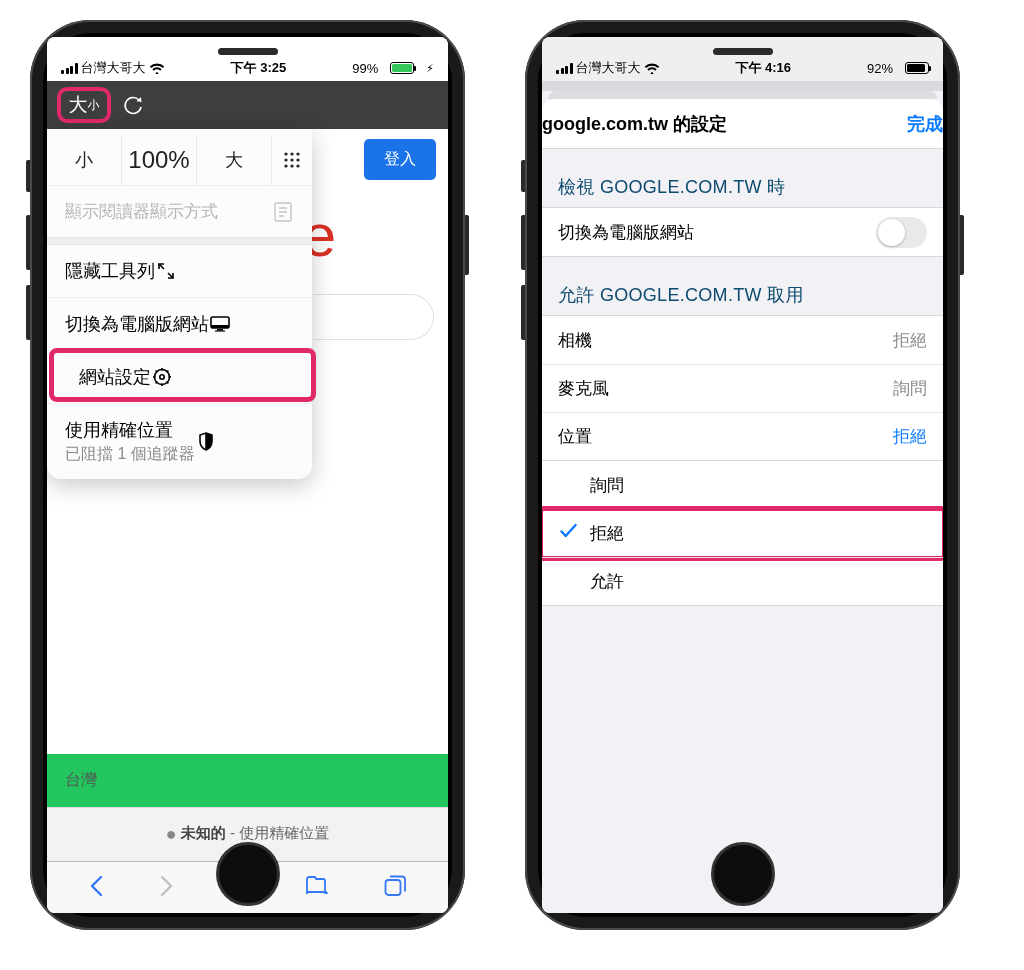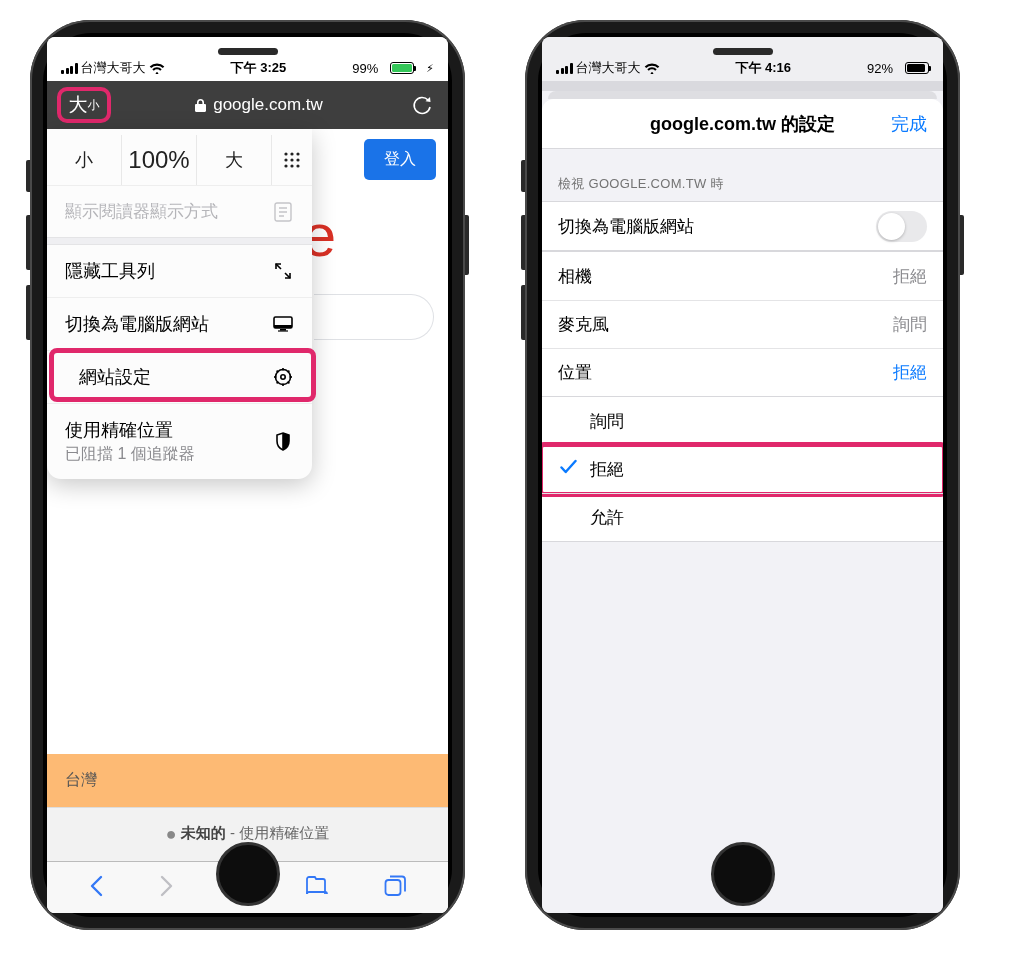--- a/index.html
+++ b/index.html
@@ -285,12 +285,6 @@
         <div class="aa-btn highlight-box">
           <span class="big">大</span>
             <span class="small">小</span>
-        </div>
-        <div class="url-field">
-          <svg width="13" height="15" viewBox="0 0 13 15">
-              <path fill="#fff" d="M10 6V4.5a3.5 3.5 0 10-7 0V6H2.2C1.5 6 1 6.5 1 7.2v5.6C1 13.5 1.5 14 2.2 14h8.6c.7 0 1.2-.5 1.2-1.2V7.2C12 6.5 11.5 6 10.8 6H10zM4.6 4.5a1.9 1.9 0 113.8 0V6H4.6V4.5z"></path>
-            </svg>
-          <span>google.com.tw</span>
         </div>
         <div class="reload-btn">
           <svg width="20" height="22" viewBox="0 0 20 22">

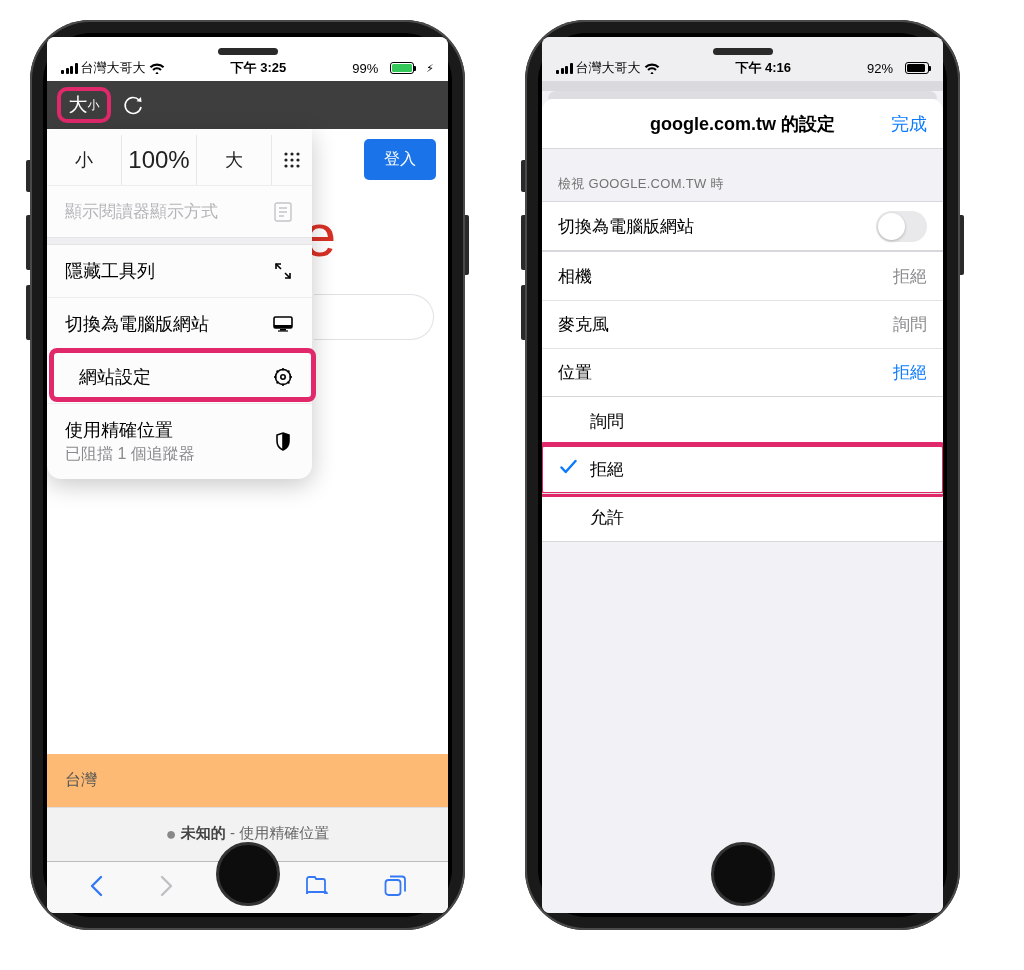--- a/index.html
+++ b/index.html
@@ -205,7 +205,7 @@
   .settings-screen{ background:#f2f2f6; }
   .modal-nav{
     background:#fff; height:50px;
-    display:flex; align-items:center; justify-content:center;
+    display:flex; align-items:center; justify-content:flex-start;
     position:relative; font-size:18px; font-weight:600;
     border-bottom:0.5px solid #d8d8dc;
     border-top-left-radius:12px; border-top-right-radius:12px;

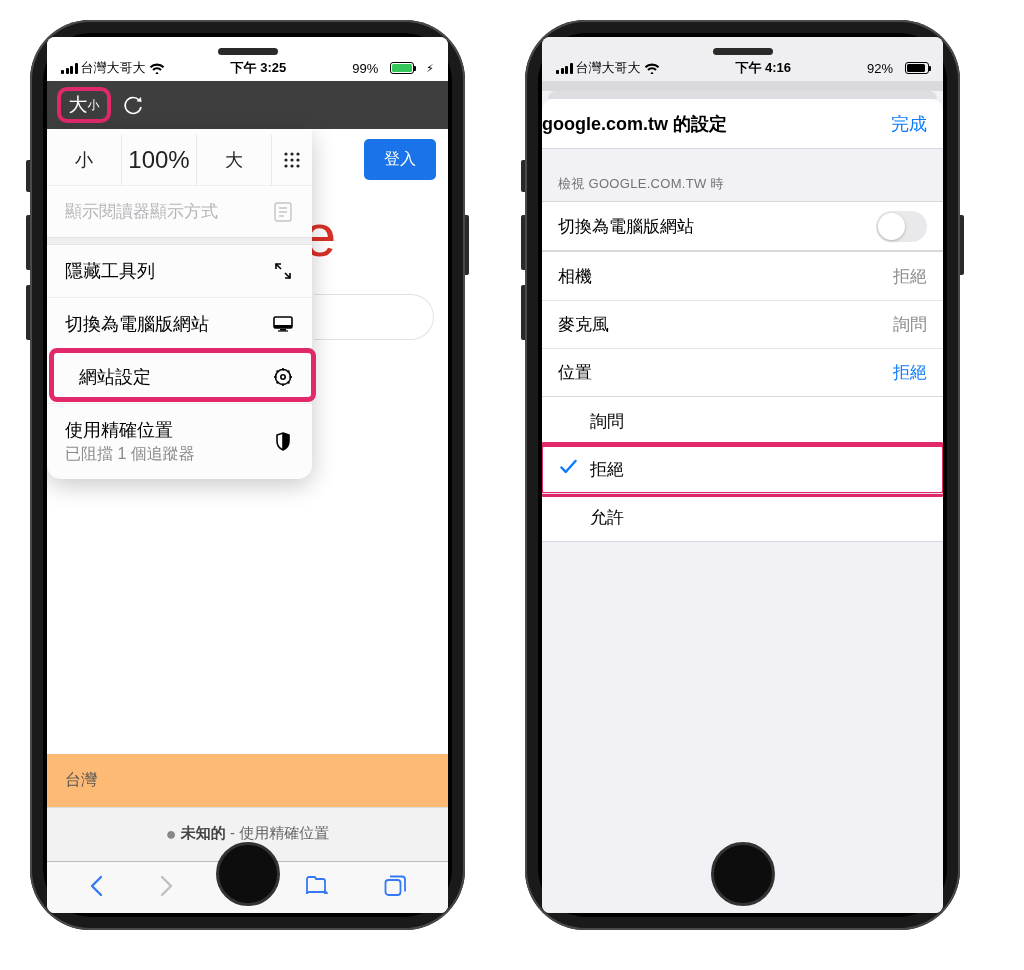--- a/index.html
+++ b/index.html
@@ -211,7 +211,7 @@
     border-top-left-radius:12px; border-top-right-radius:12px;
   }
   .modal-nav .done{
-    position:absolute; right:16px; color:#0a7aff; font-weight:400;
+    position:absolute; right:0; color:#0a7aff; font-weight:700;
   }
   .section-header{
     padding:26px 16px 8px 16px; font-size:13px; color:#737373;

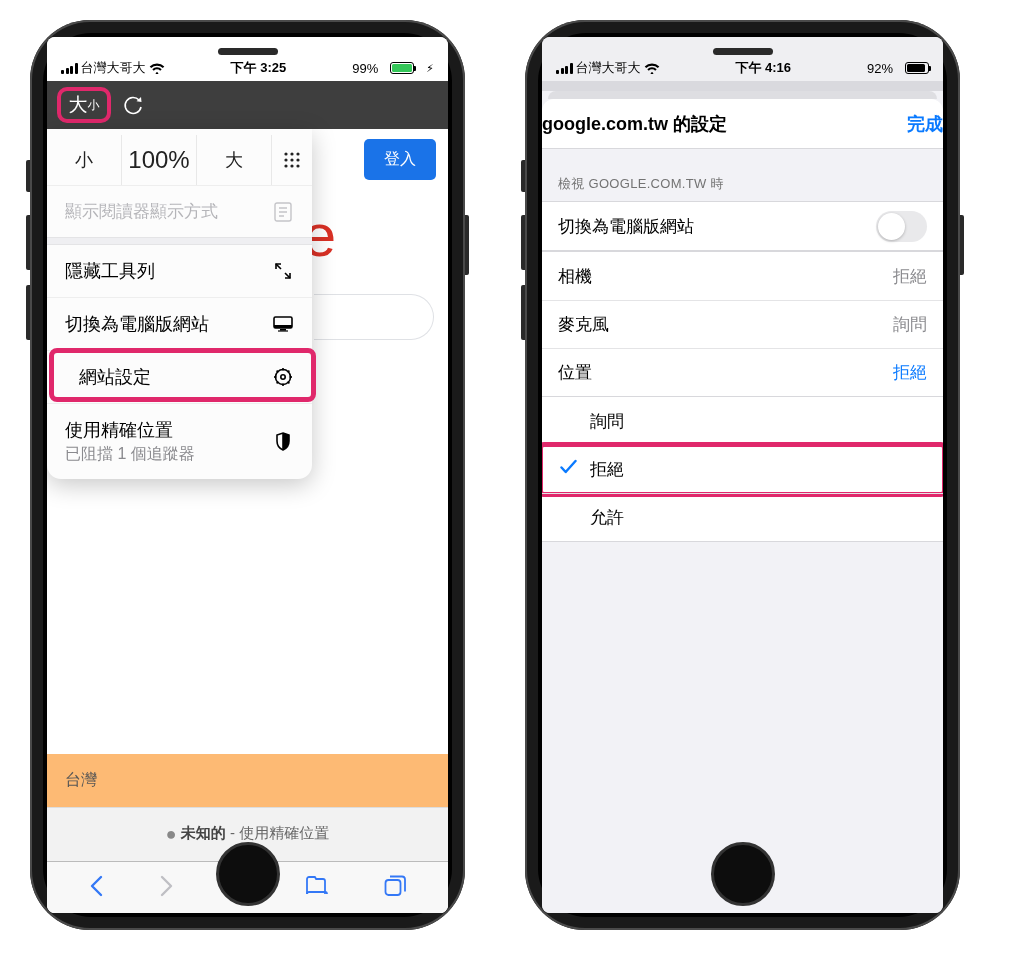--- a/index.html
+++ b/index.html
@@ -214,7 +214,7 @@
     position:absolute; right:0; color:#0a7aff; font-weight:700;
   }
   .section-header{
-    padding:26px 16px 8px 16px; font-size:13px; color:#737373;
+    padding:26px 16px 8px 16px; font-size:18px; color:#0c4a6e;
     letter-spacing:0.3px;
   }
   .list{ background:#fff; border-top:0.5px solid #d8d8dc; border-bottom:0.5px solid #d8d8dc;}

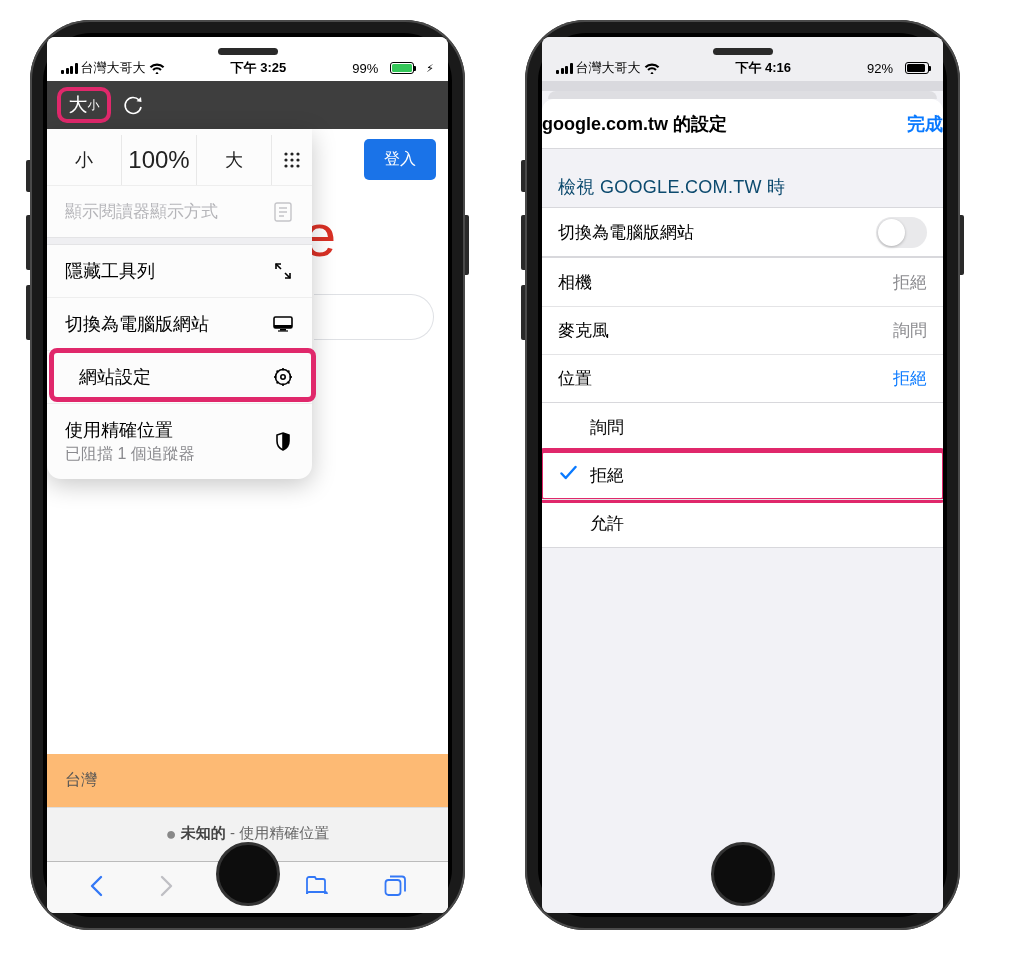--- a/index.html
+++ b/index.html
@@ -188,7 +188,7 @@
   }
   .menu-sep{ height:8px; background:#efeff2; border-top:1px solid #e4e4e6; border-bottom:1px solid #e4e4e6;}
   .menu-item{
-    display:flex; align-items:center; justify-content:space-between;
+    display:flex; align-items:center; 
     padding:14px 18px; font-size:18px;
     border-top:0.5px solid #eee;
   }

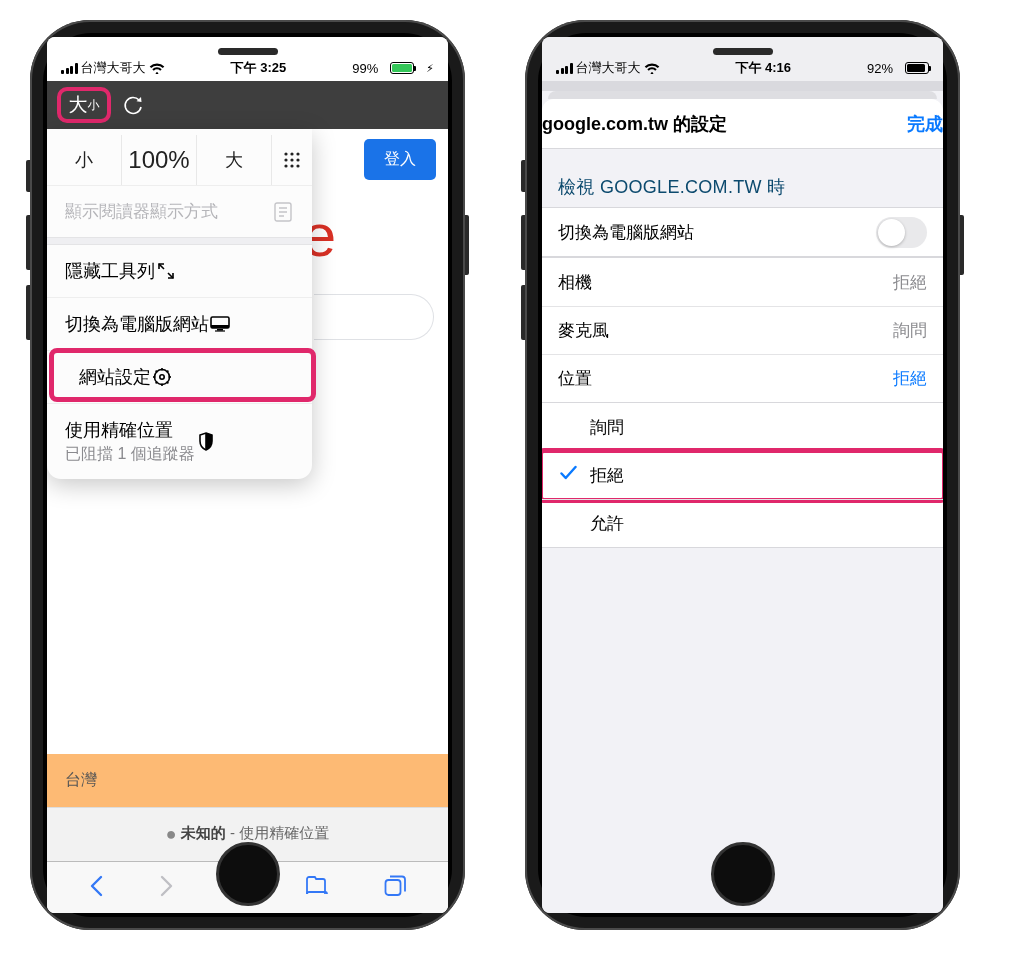--- a/index.html
+++ b/index.html
@@ -474,6 +474,7 @@
           </div>
         </div>
 
+        <div class="section-header">允許 GOOGLE.COM.TW 取用</div>
         <div class="list">
           <div class="list-row">
             <span>相機</span>

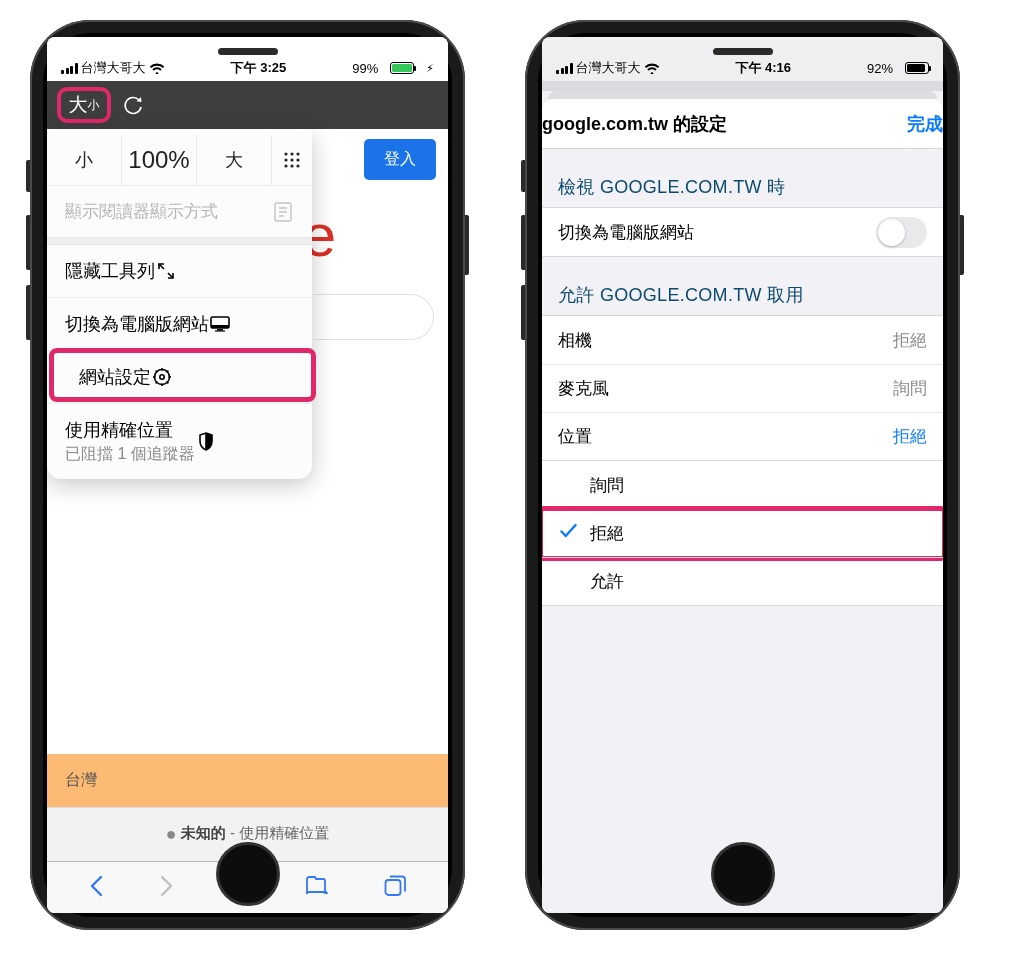--- a/index.html
+++ b/index.html
@@ -143,7 +143,7 @@
     position:absolute; bottom:0; left:0; right:0;
   }
   .grey-strip{
-    background:#fdba74; padding:16px 18px; font-size:16px; color:#555;
+    background:#22c55e; padding:16px 18px; font-size:16px; color:#555;
   }
   .location-line{
     background:#f2f2f2; border-top:1px solid #ddd;

